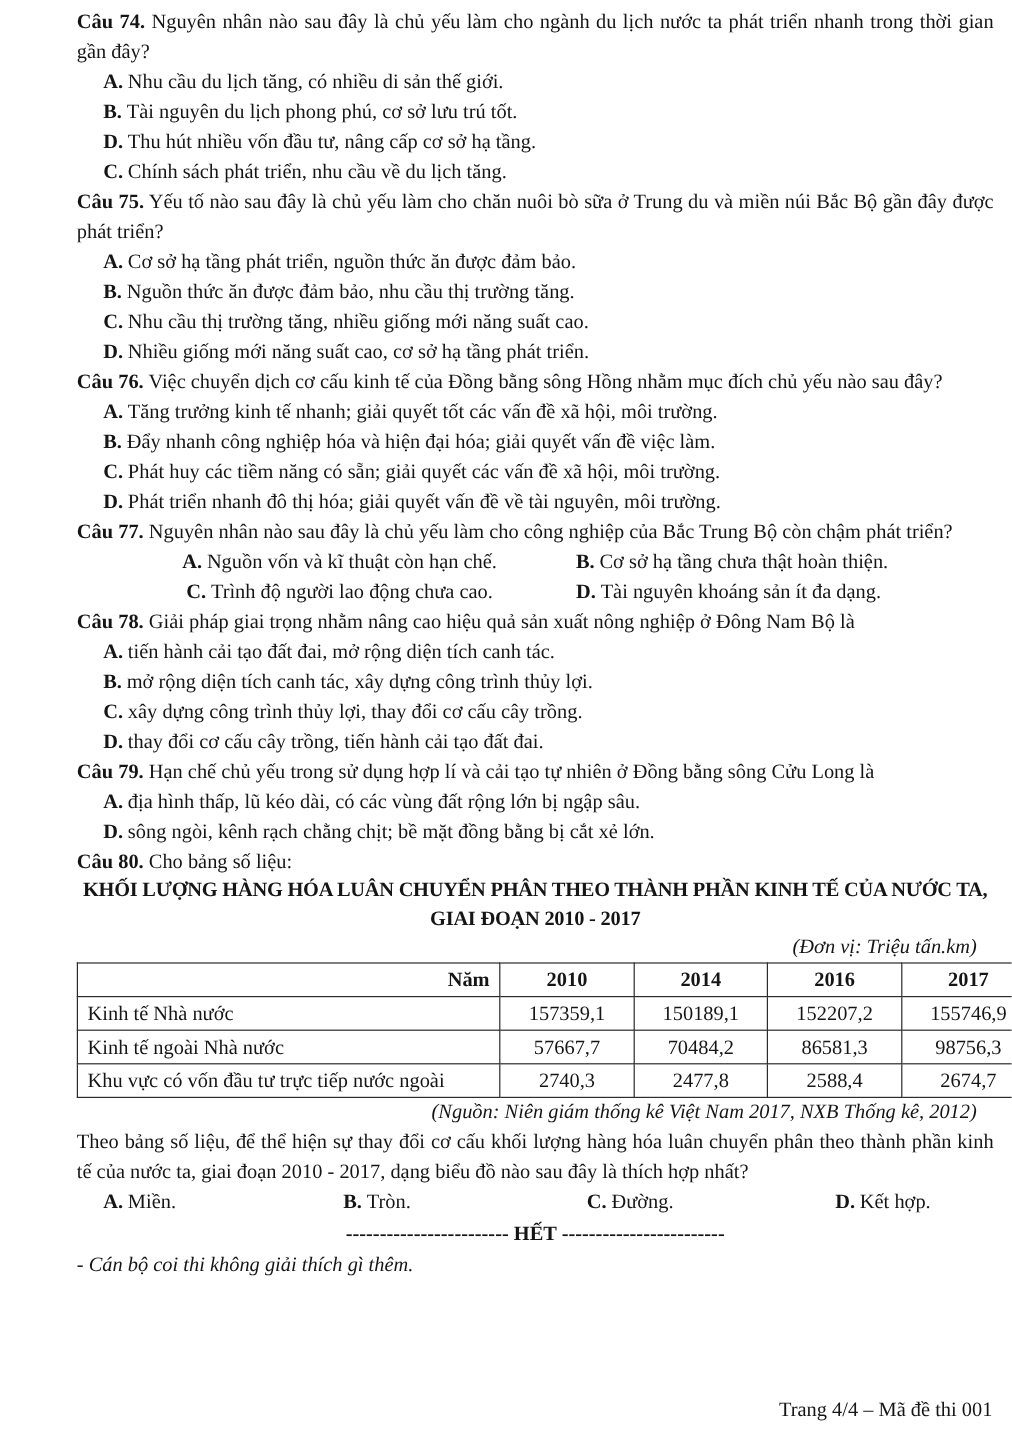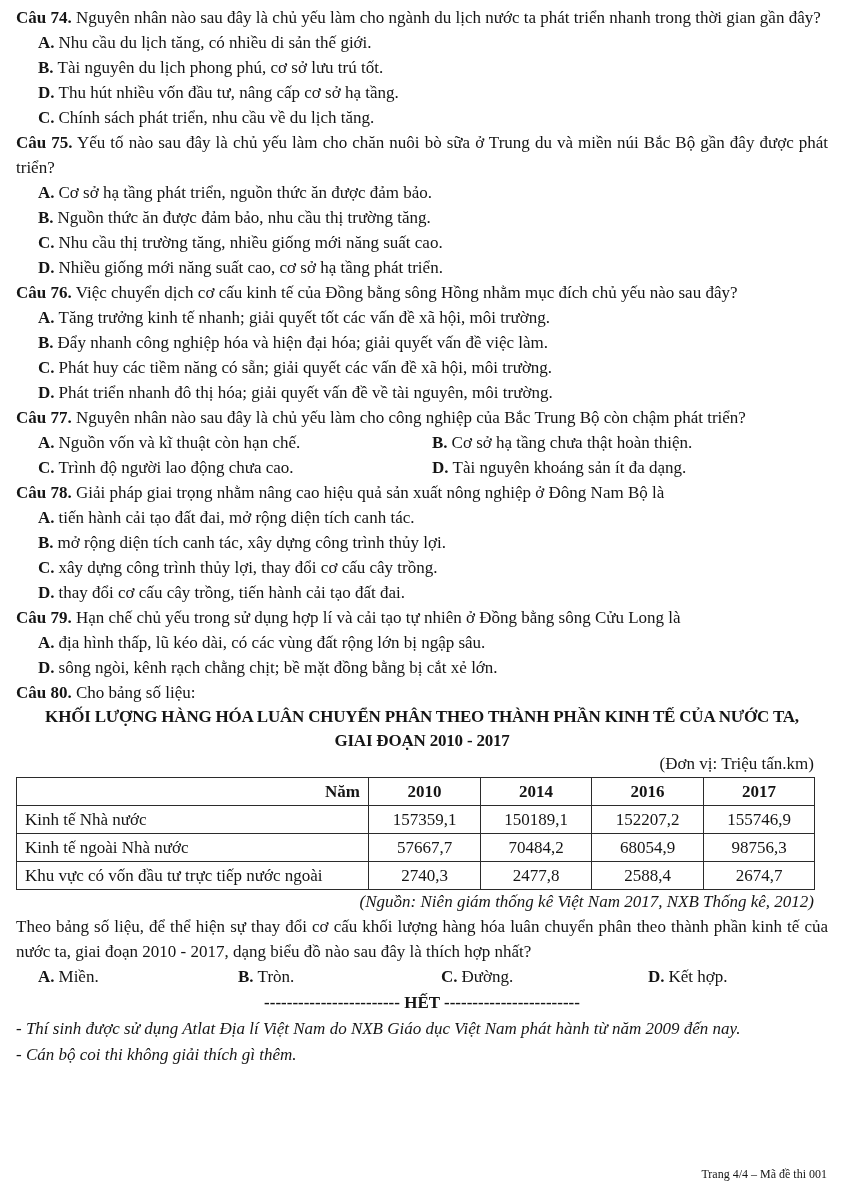--- a/index.html
+++ b/index.html
@@ -13,7 +13,7 @@
     position: relative;
     overflow: hidden;
   }
-  .page { padding: 5px 15px 0 16px; }
+  .page { padding: 5px 15px 0 16px; margin-left: 48px; }
 
   .q { margin: 0; }
   .q-head { text-align: justify; margin: 0; }

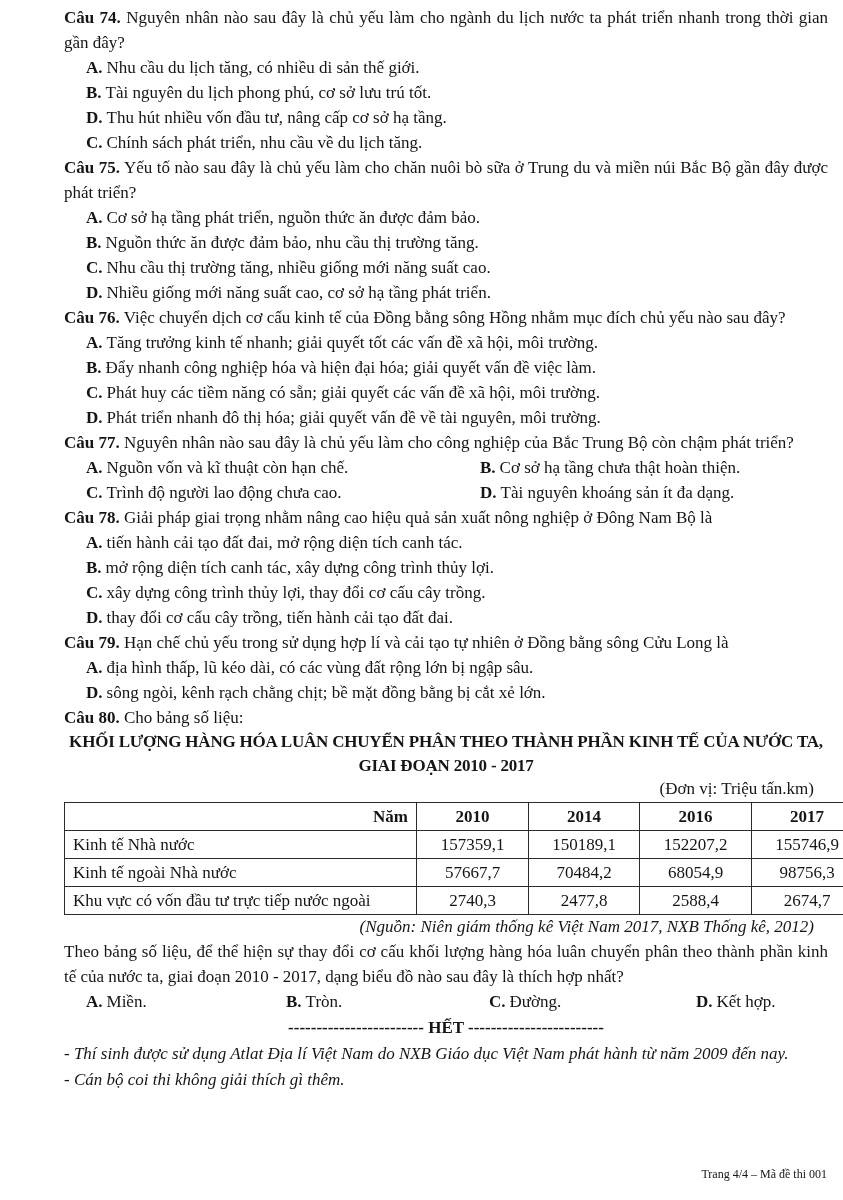--- a/index.html
+++ b/index.html
@@ -23,7 +23,7 @@
   .opt-letter { font-weight: bold; margin-right: 4px; }
 
   .opt-pair { display: flex; padding-left: 22px; }
-  .opt-pair .opt:first-child { width: 394px; flex: none; }
+  .opt-pair .opt:first-child { width: 394px; flex: none; text-align: center; }
   .opt-pair .opt:last-child { flex: 1; }
 
   .opt-quad { display: flex; padding-left: 22px; }

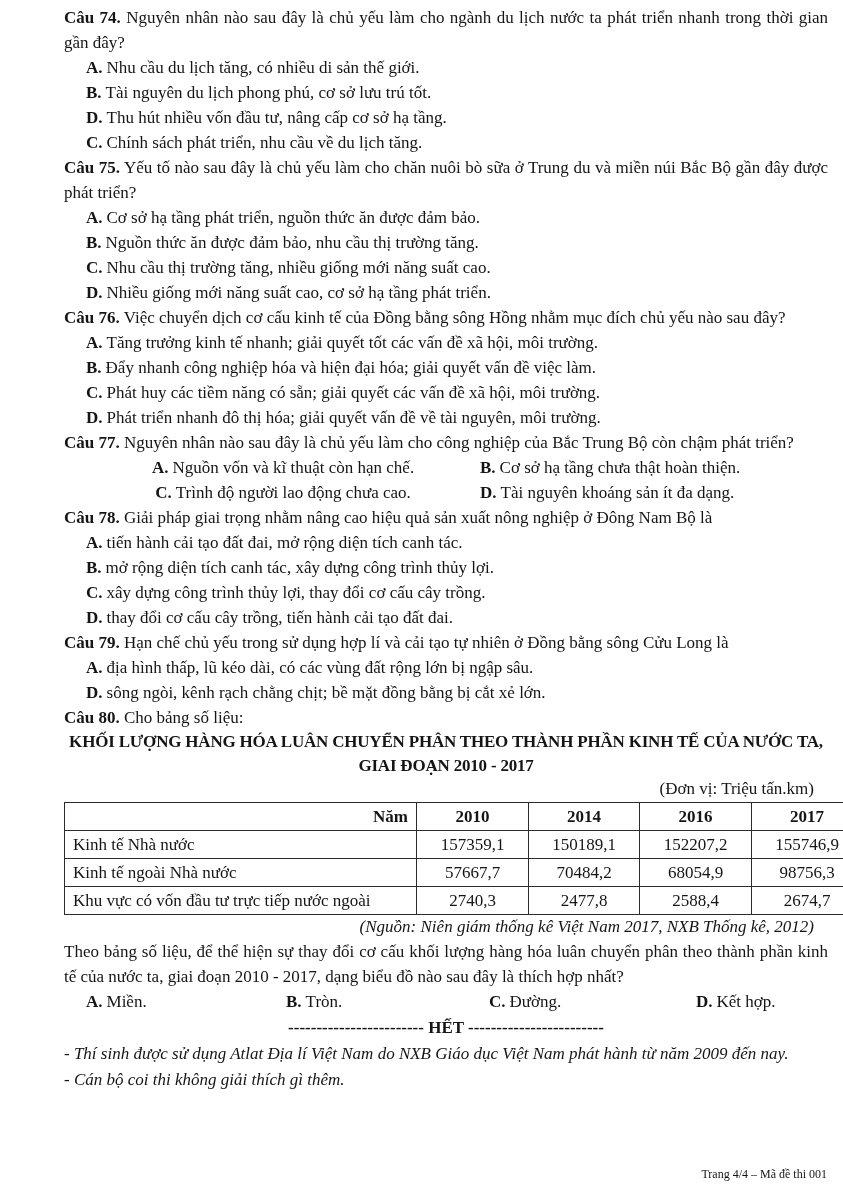--- a/index.html
+++ b/index.html
@@ -33,7 +33,7 @@
   .opt-quad .opt:nth-child(4) { flex: 1; }
 
   .tbl-title { text-align: center; line-height: 24px; letter-spacing: -0.2px; font-weight: bold; }
-  .unit-line { text-align: right; line-height: 22px; padding-right: 14px; }
+  .unit-line { text-align: right; font-style: italic; line-height: 22px; padding-right: 14px; }
   .source-line { text-align: right; font-style: italic; line-height: 24px; padding-right: 14px; }
 
   table.data {

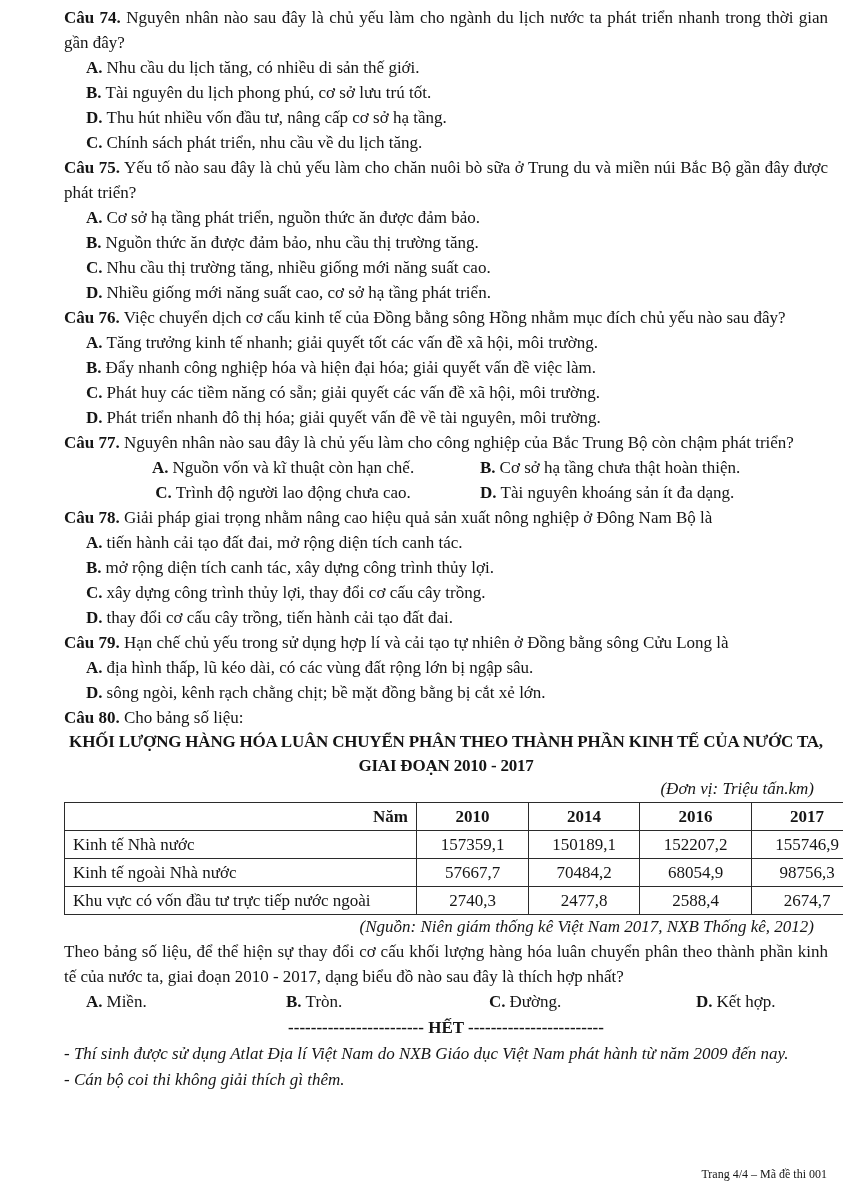--- a/index.html
+++ b/index.html
@@ -159,7 +159,7 @@
         <td>Kinh tế ngoài Nhà nước</td>
         <td class="num">57667,7</td>
         <td class="num">70484,2</td>
-        <td class="num">68054,9</td>
+        <td class="num">86581,3</td>
         <td class="num">98756,3</td>
       </tr>
       <tr>

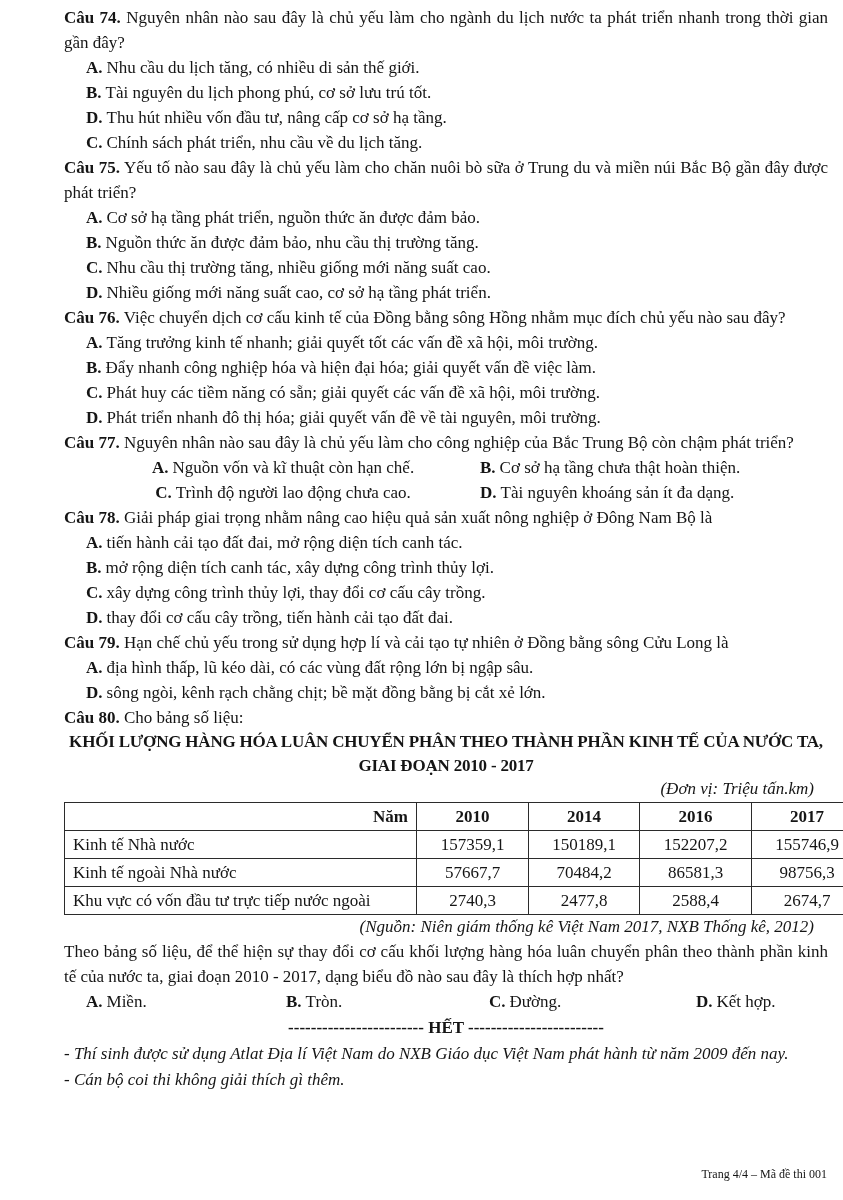--- a/index.html
+++ b/index.html
@@ -183,7 +183,6 @@
   </div>
 
   <div class="end-line">------------------------ HẾT ------------------------</div>
-  <div class="note">- Thí sinh được sử dụng Atlat Địa lí Việt Nam do NXB Giáo dục Việt Nam phát hành từ năm 2009 đến nay.</div>
   <div class="note">- Cán bộ coi thi không giải thích gì thêm.</div>
 
 </div>

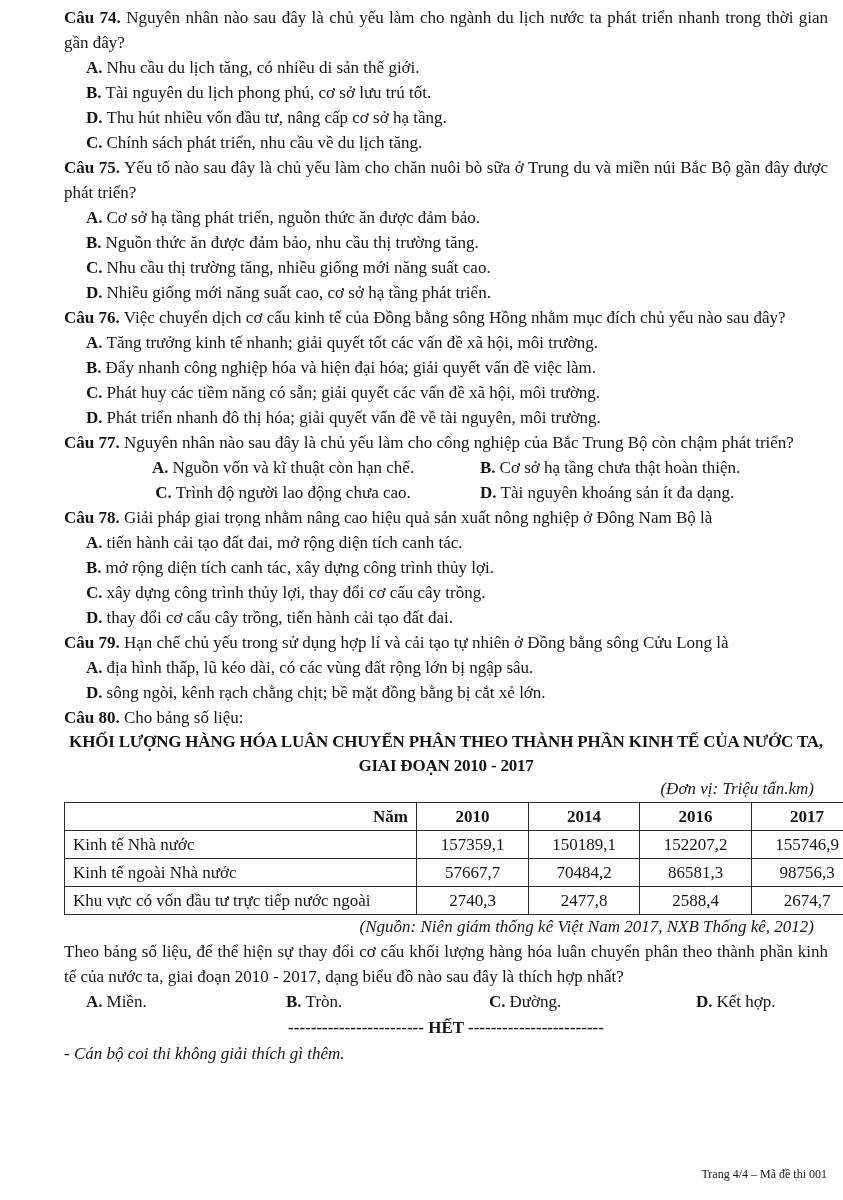--- a/index.html
+++ b/index.html
@@ -58,7 +58,7 @@
   .page-footer {
     position: absolute;
     right: 16px; top: 1162px;
-    font-size: 12px;
+    font-size: 17px;
   }
 </style>
 </head>

